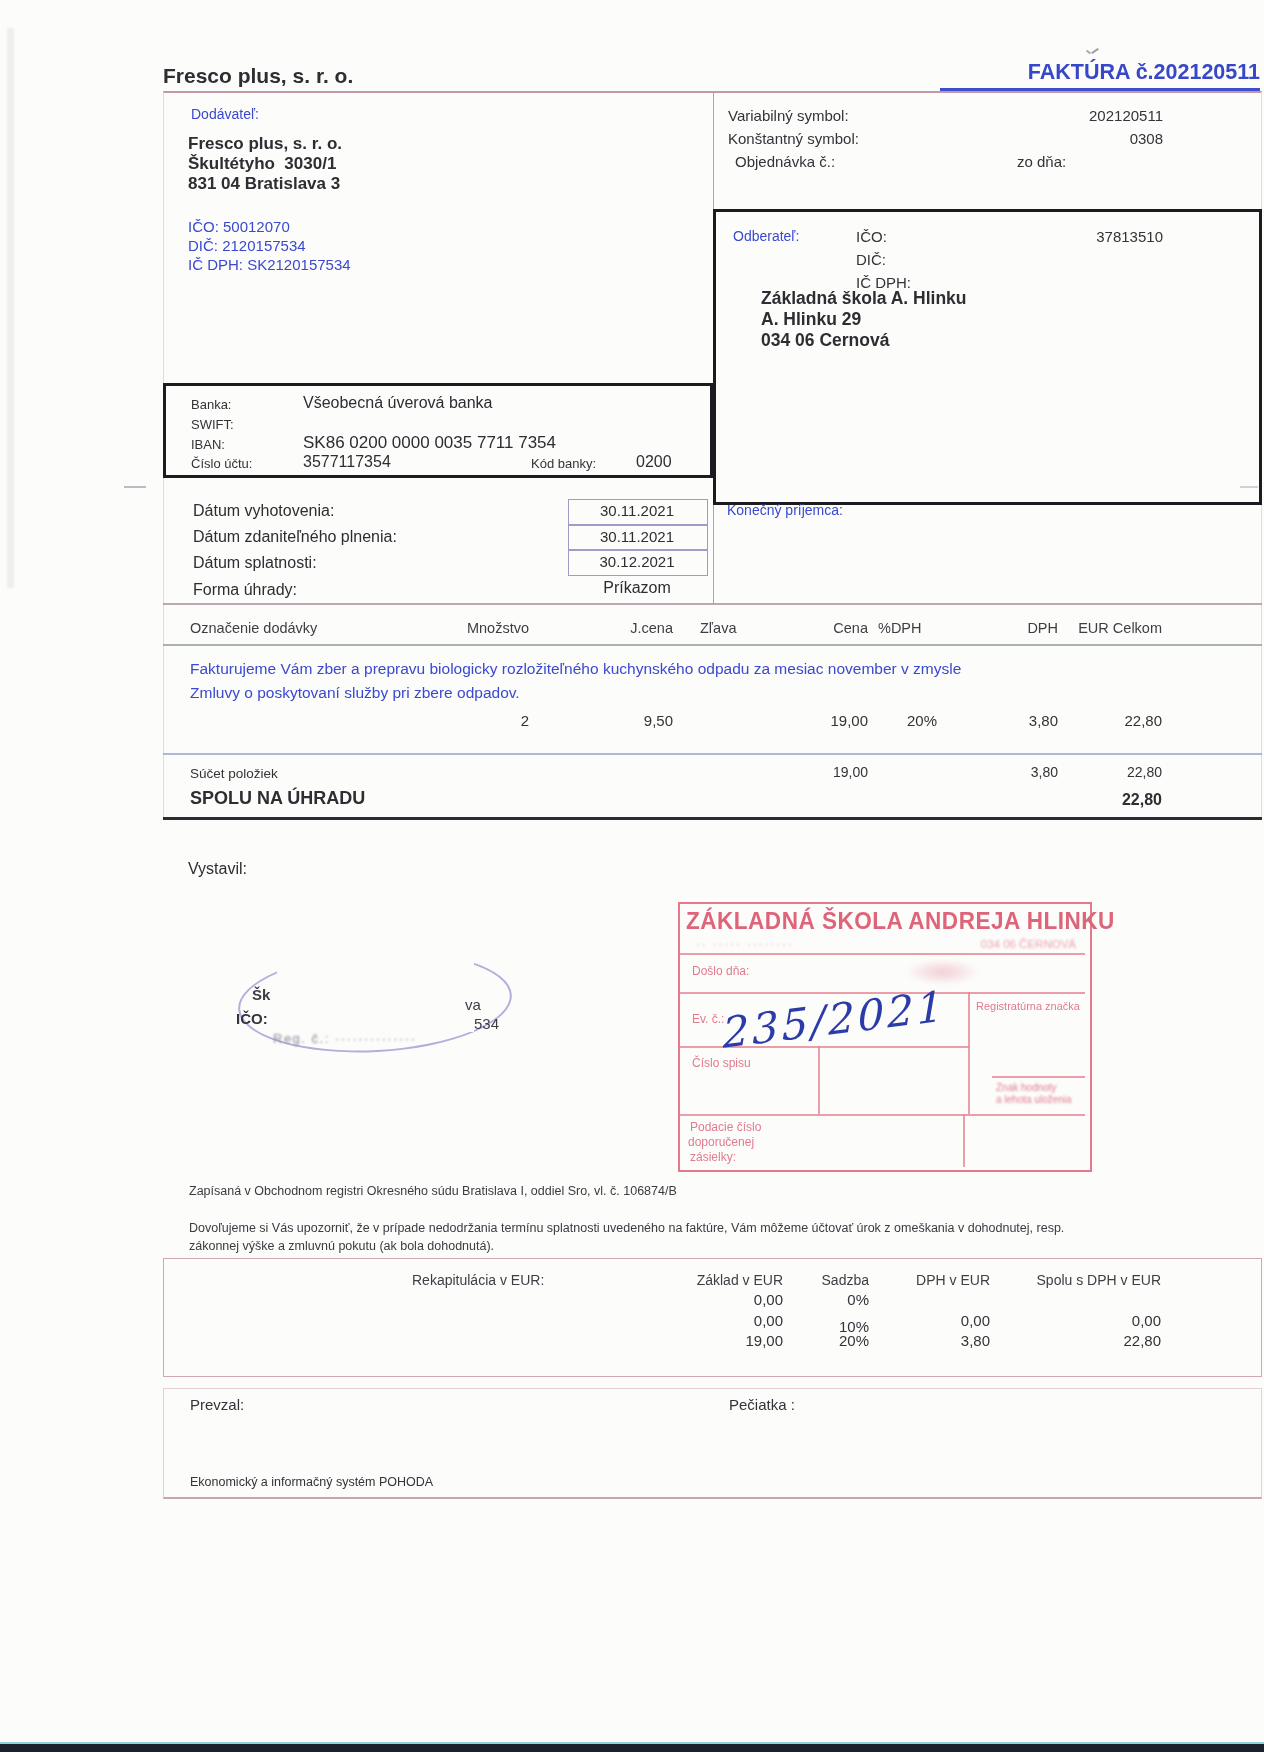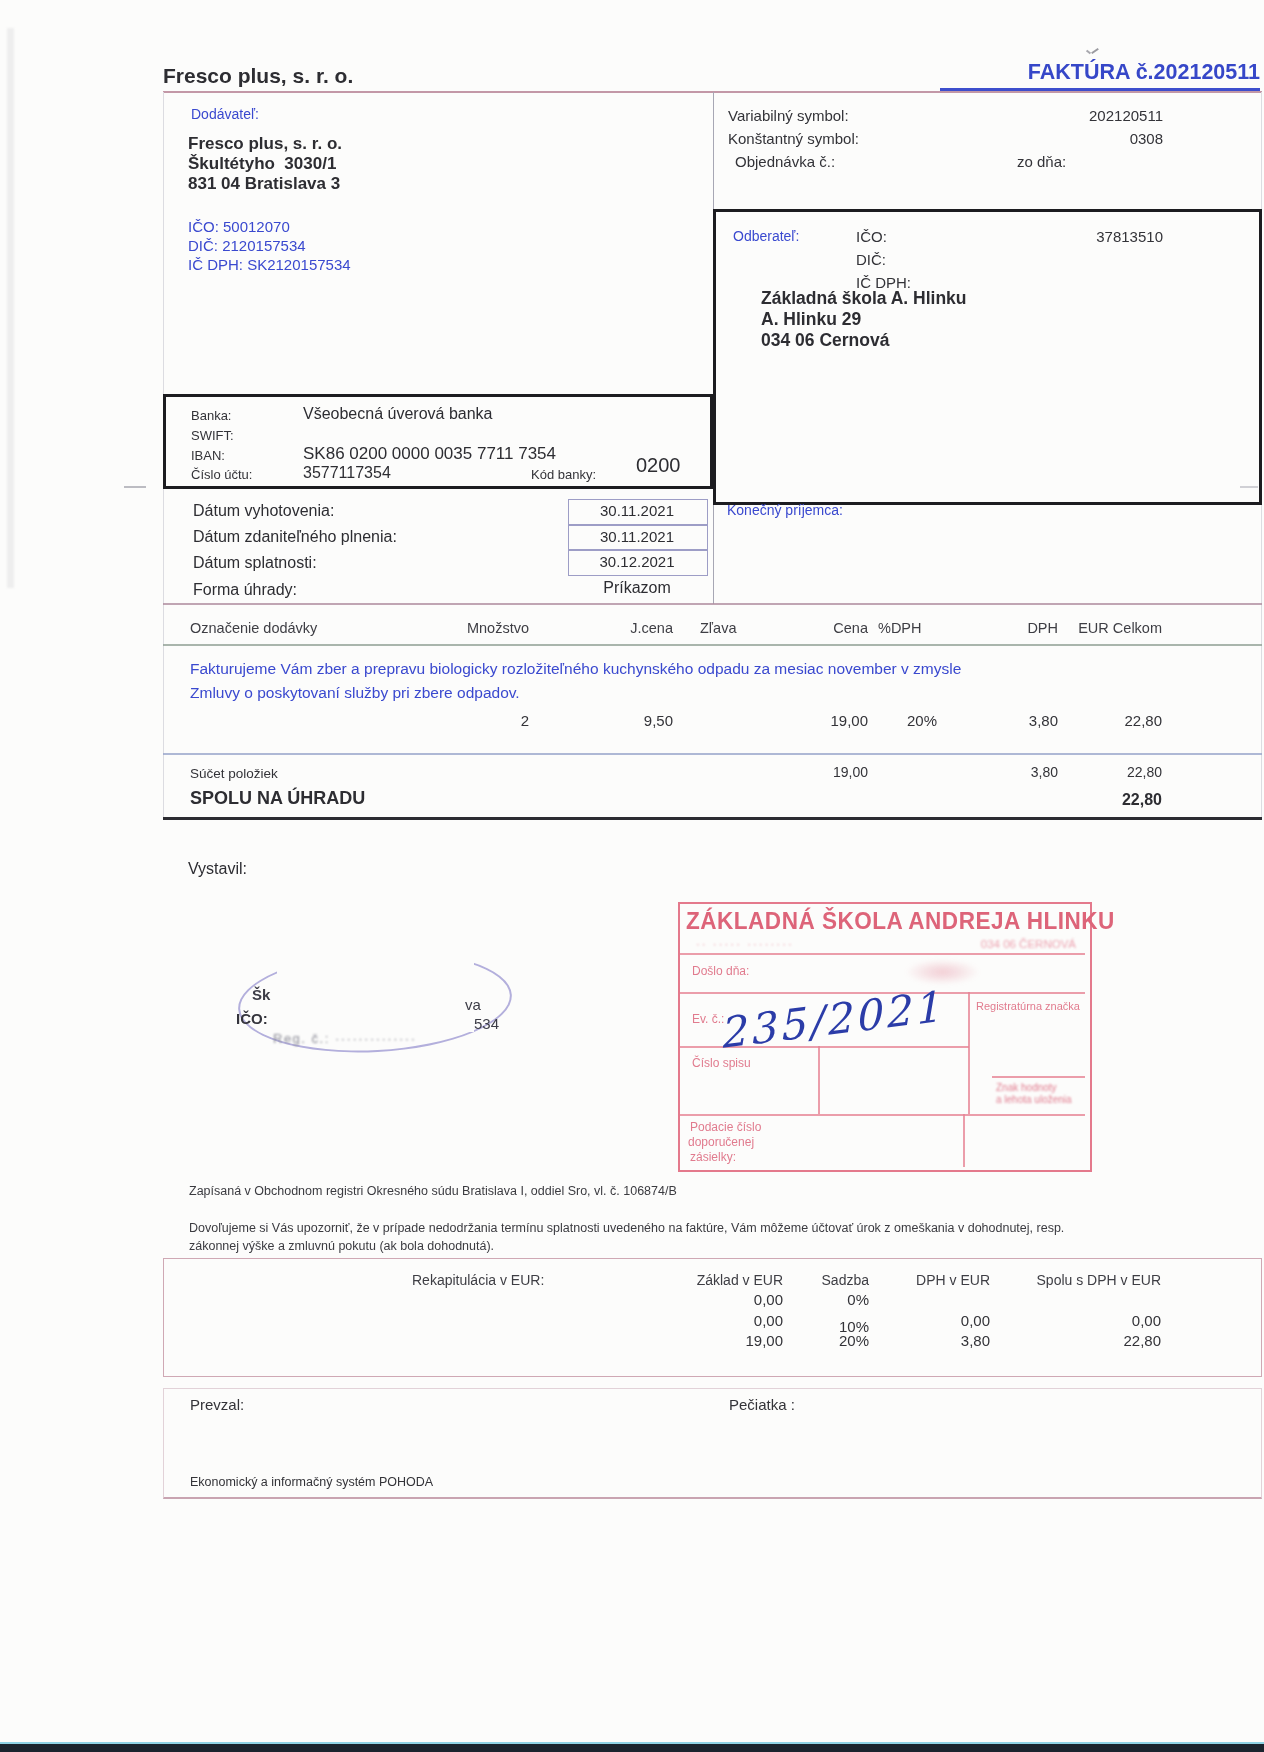--- a/index.html
+++ b/index.html
@@ -63,7 +63,7 @@
     <div class="t b dark" style="left:45px;top:118px;font-size:17.5px;">034 06 Cernová</div>
   </div>
 
-  <div class="box3" style="left:163px;top:383px;width:544px;height:89px;margin-top:11px;">
+  <div class="box3" style="left:163px;top:383px;width:544px;height:89px;">
     <div class="t" style="left:25px;top:11px;font-size:13px;">Banka:</div>
     <div class="t dark" style="left:137px;top:8px;font-size:16px;">Všeobecná úverová banka</div>
     <div class="t" style="left:25px;top:31px;font-size:13px;">SWIFT:</div>

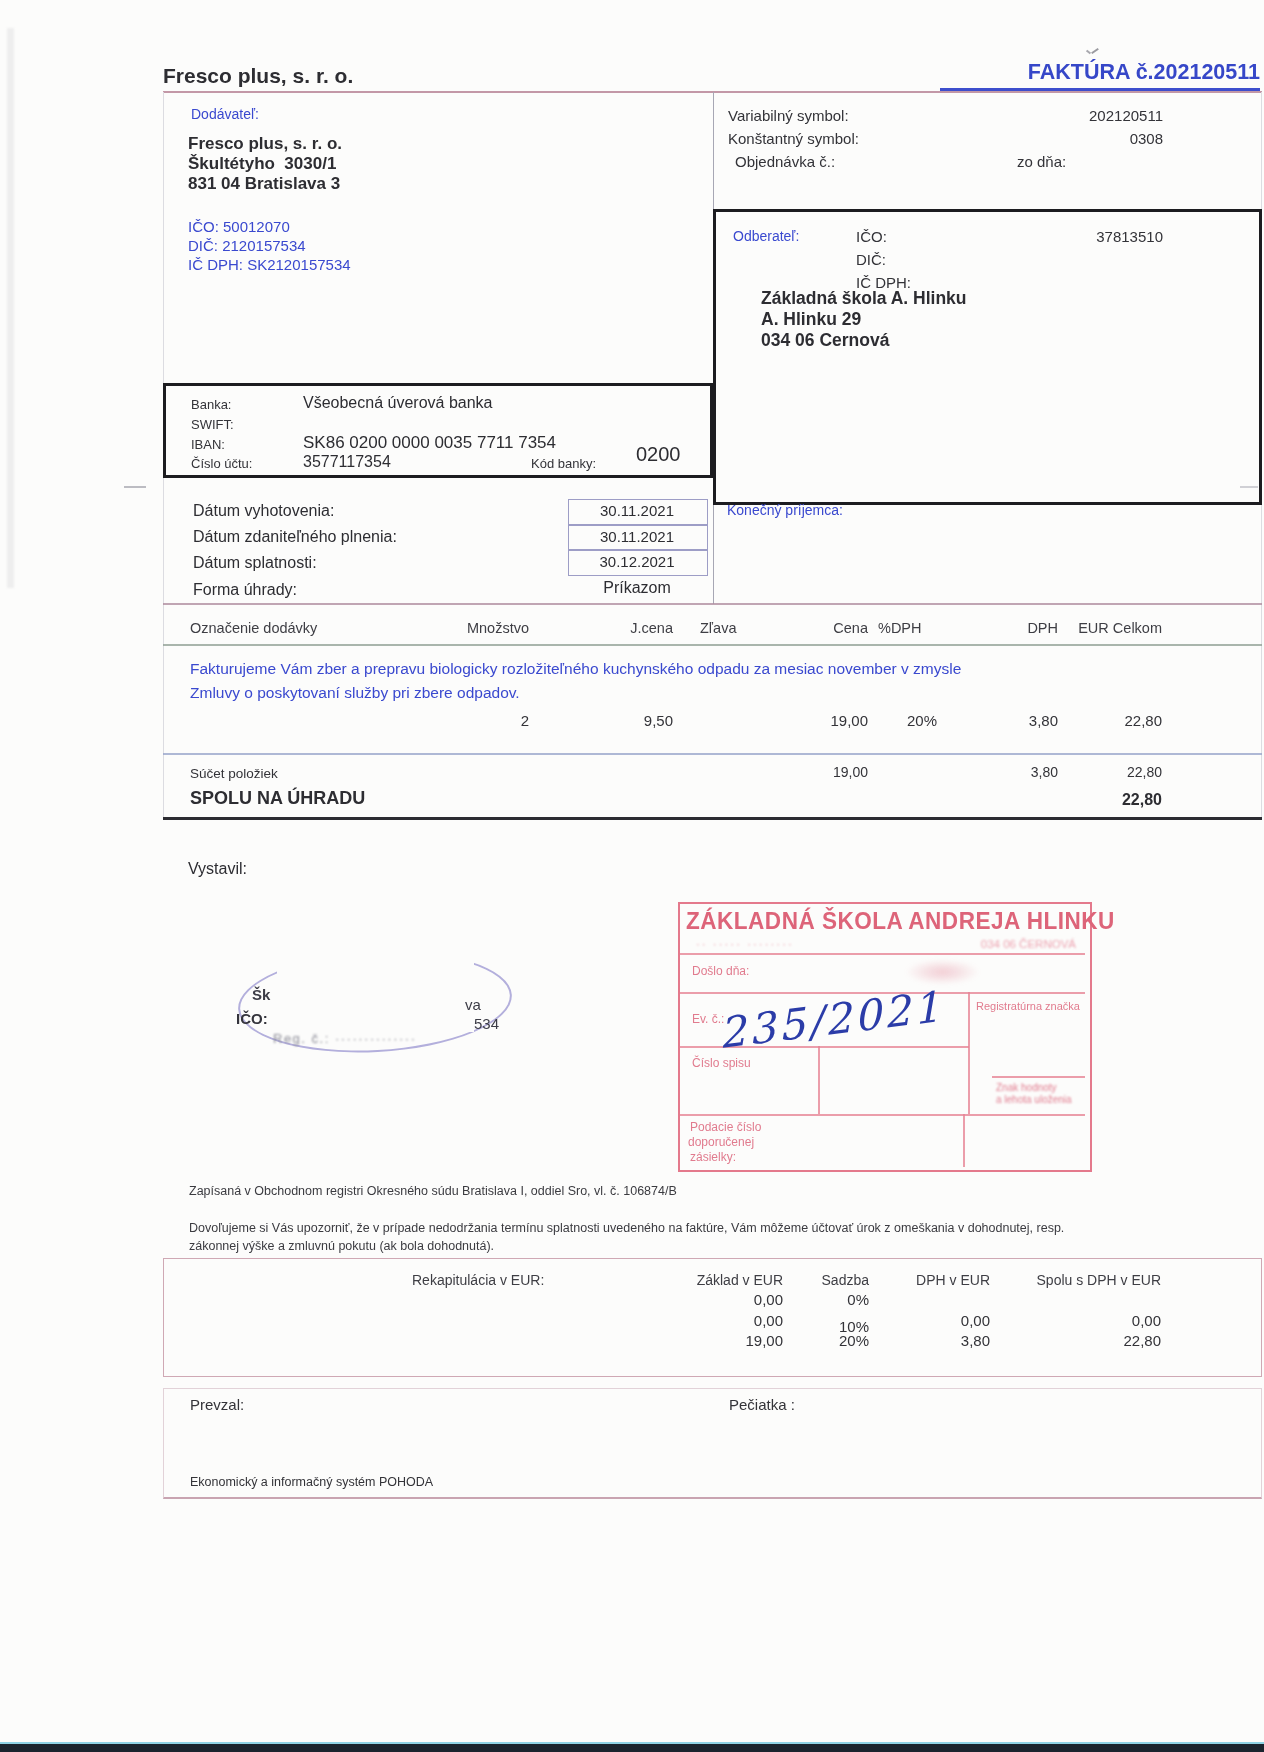--- a/index.html
+++ b/index.html
@@ -72,7 +72,7 @@
     <div class="t" style="left:25px;top:70px;font-size:13px;">Číslo účtu:</div>
     <div class="t dark" style="left:137px;top:67px;font-size:16px;">3577117354</div>
     <div class="t" style="left:365px;top:70px;font-size:13px;">Kód banky:</div>
-    <div class="t dark" style="left:470px;top:57px;font-size:20px;">0200</div>
+    <div class="t dark" style="left:470px;top:67px;font-size:16px;">0200</div>
   </div>
 
   <div class="t dark" style="left:193px;top:502px;font-size:16px;">Dátum vyhotovenia:</div>

